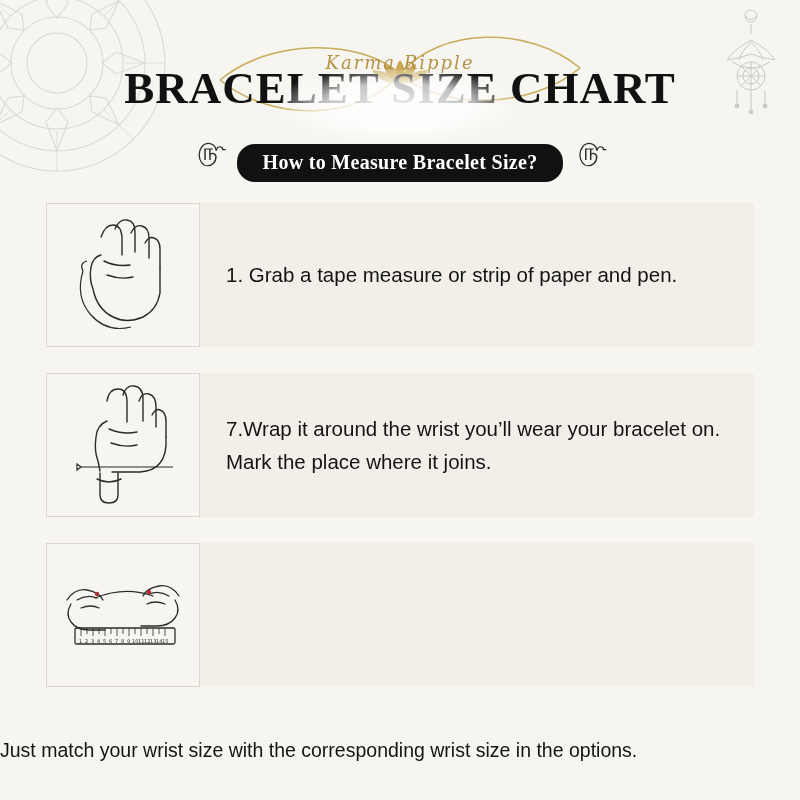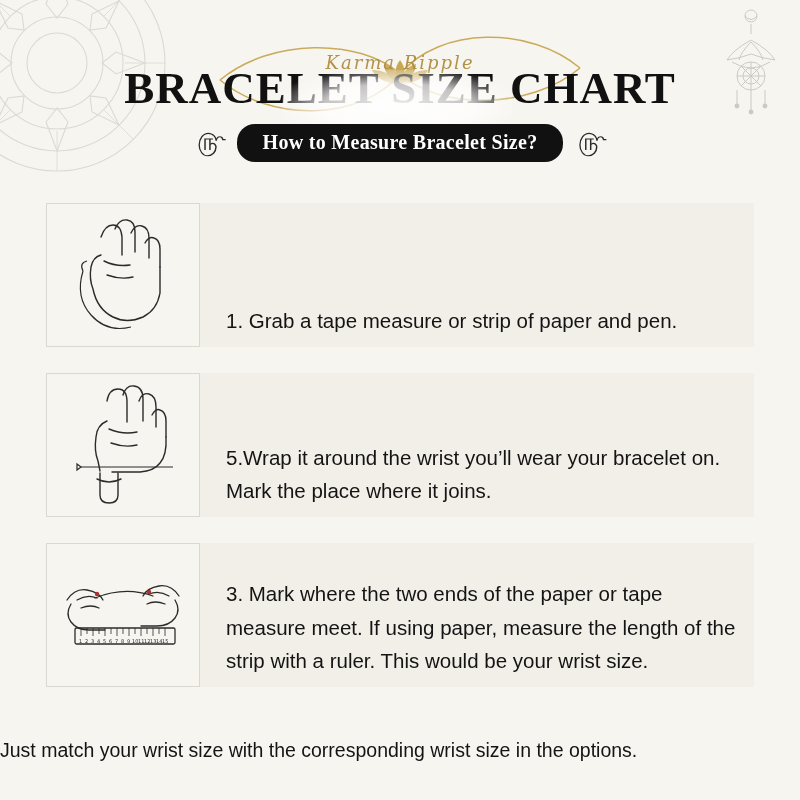--- a/index.html
+++ b/index.html
@@ -102,6 +102,7 @@
     font-size: 20px;
     letter-spacing: .3px;
     white-space: nowrap;
+    margin-top: 20px;
   }
 
   

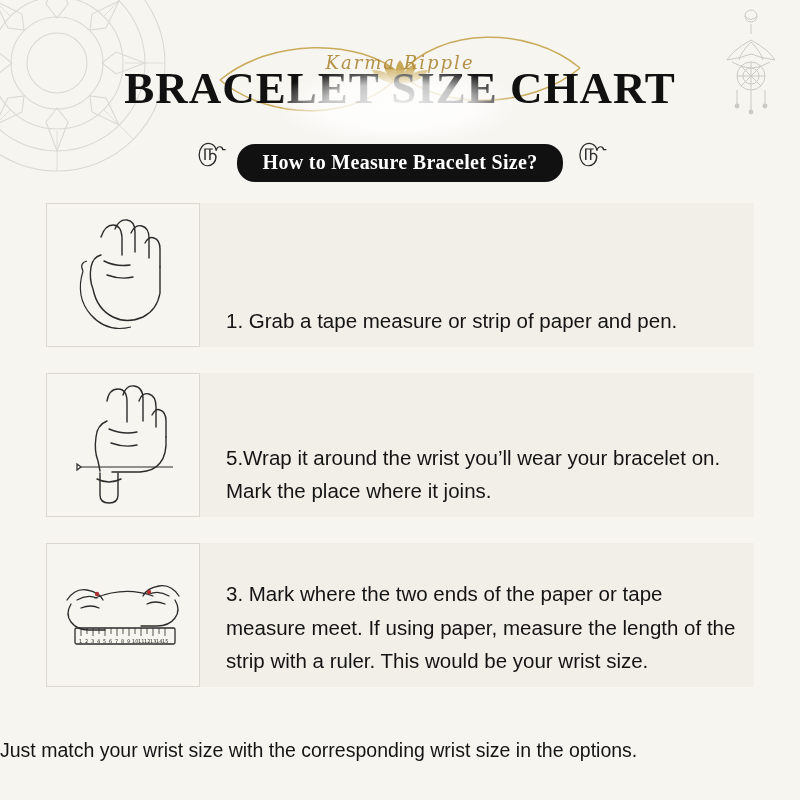--- a/index.html
+++ b/index.html
@@ -114,7 +114,7 @@
   }
   .step {
     display: flex;
-    align-items: flex-end;
+    align-items: center;
     background: #f2efe9;
     margin-bottom: 26px;
   }

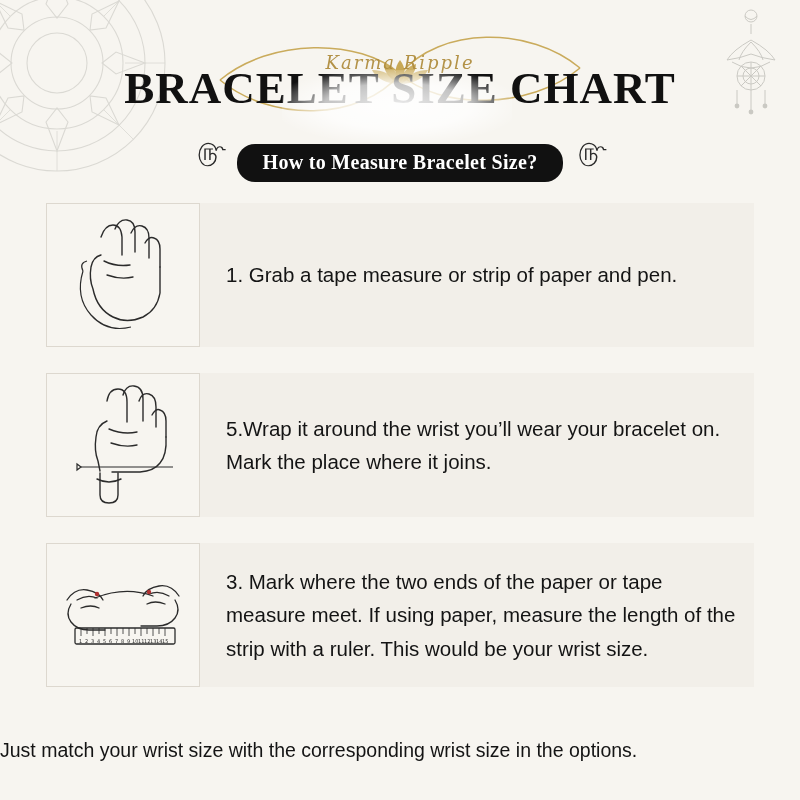--- a/index.html
+++ b/index.html
@@ -277,7 +277,7 @@
         </g>
       </svg>
     </div>
-    <div class="step-text">5.Wrap it around the wrist you’ll wear your bracelet on. Mark the place where it joins.</div>
+    <div class="step-text">7.Wrap it around the wrist you’ll wear your bracelet on. Mark the place where it joins.</div>
   </div>
 
   <div class="step step-3">

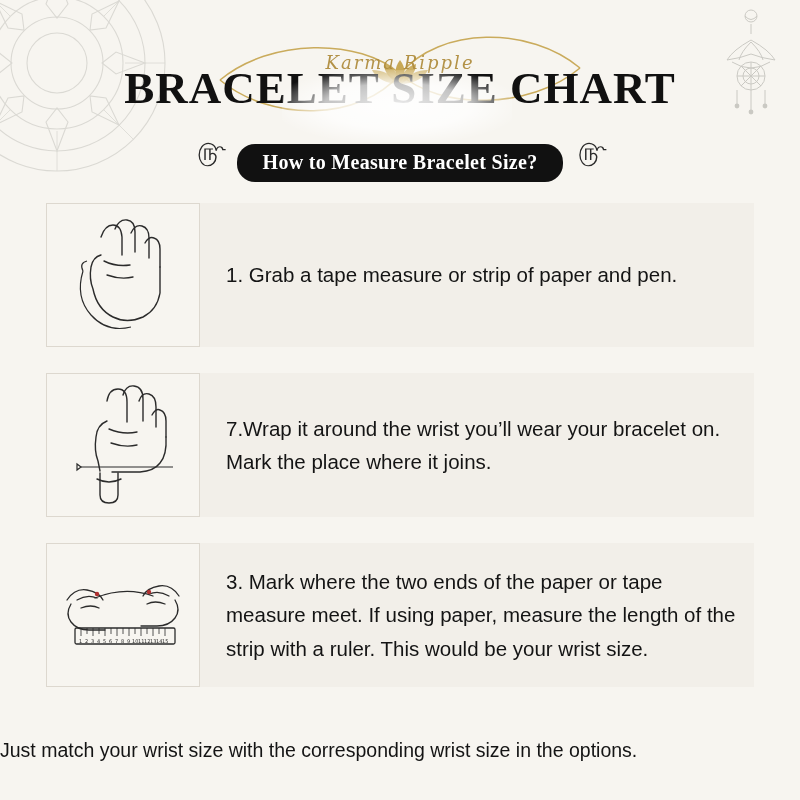--- a/index.html
+++ b/index.html
@@ -339,7 +339,6 @@
         </g>
       </svg>
     </div>
-    <div class="step-text">3. Mark where the two ends of the paper or tape measure meet. If using paper, measure the length of the strip with a ruler. This would be your wrist size.</div>
   </div>
 
 </div>

